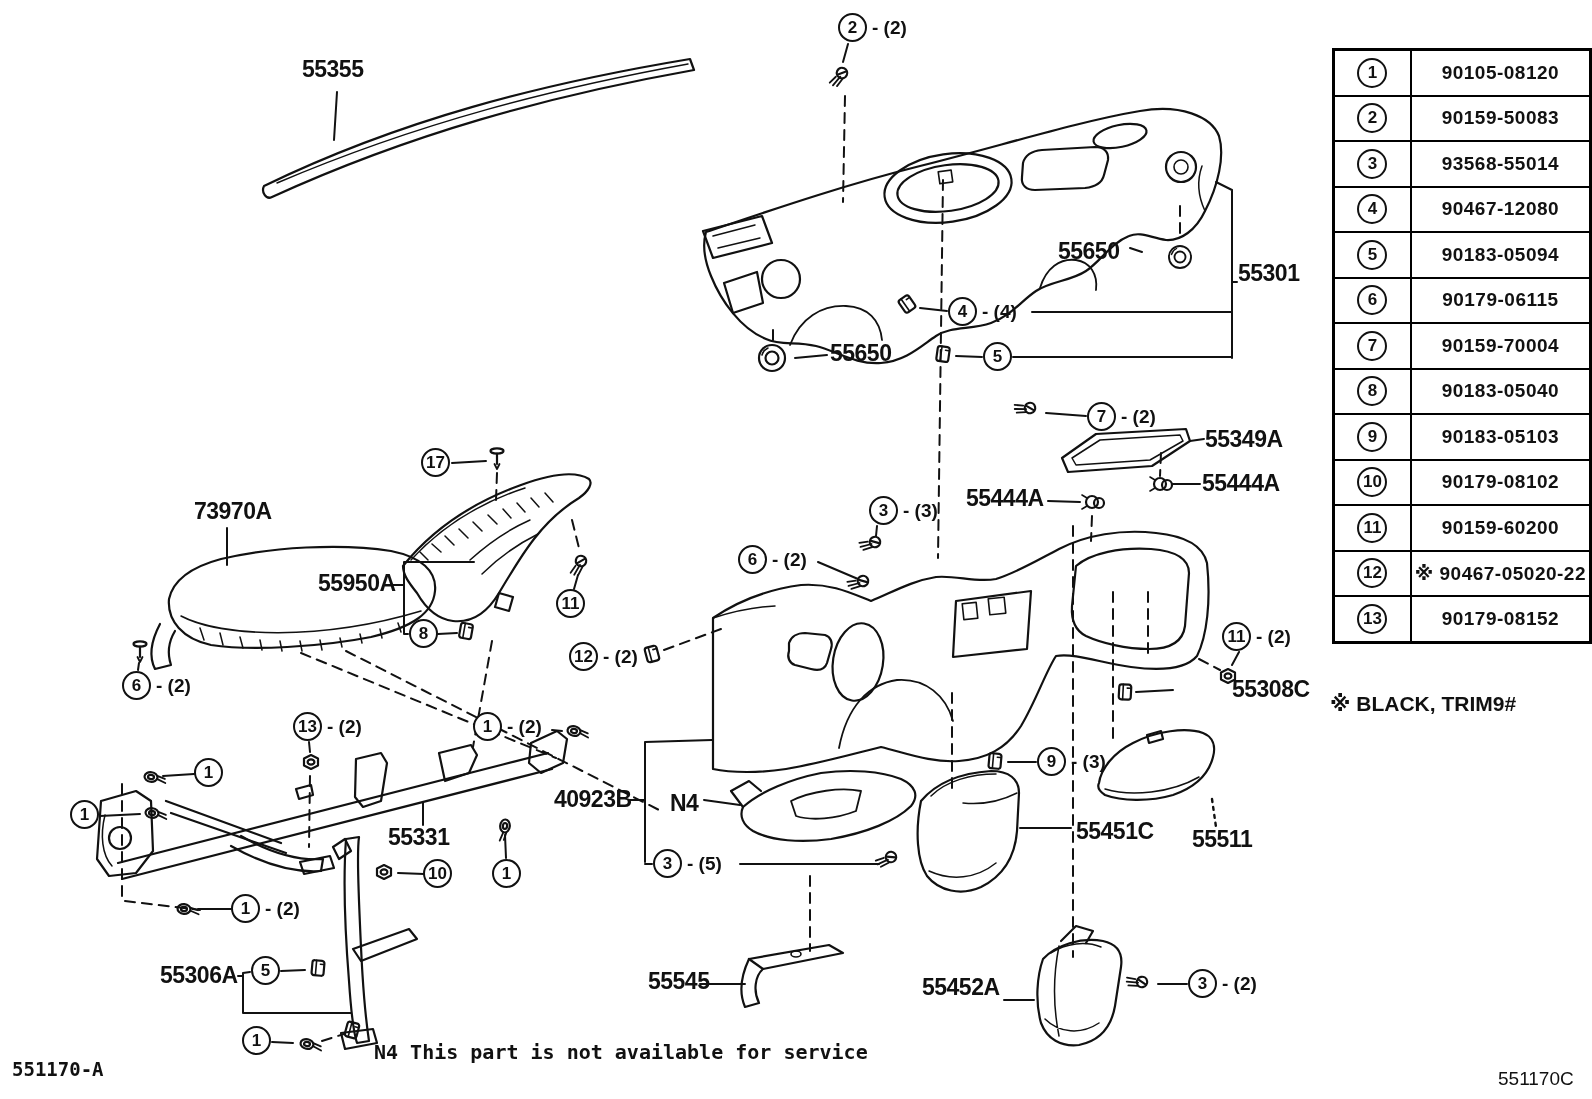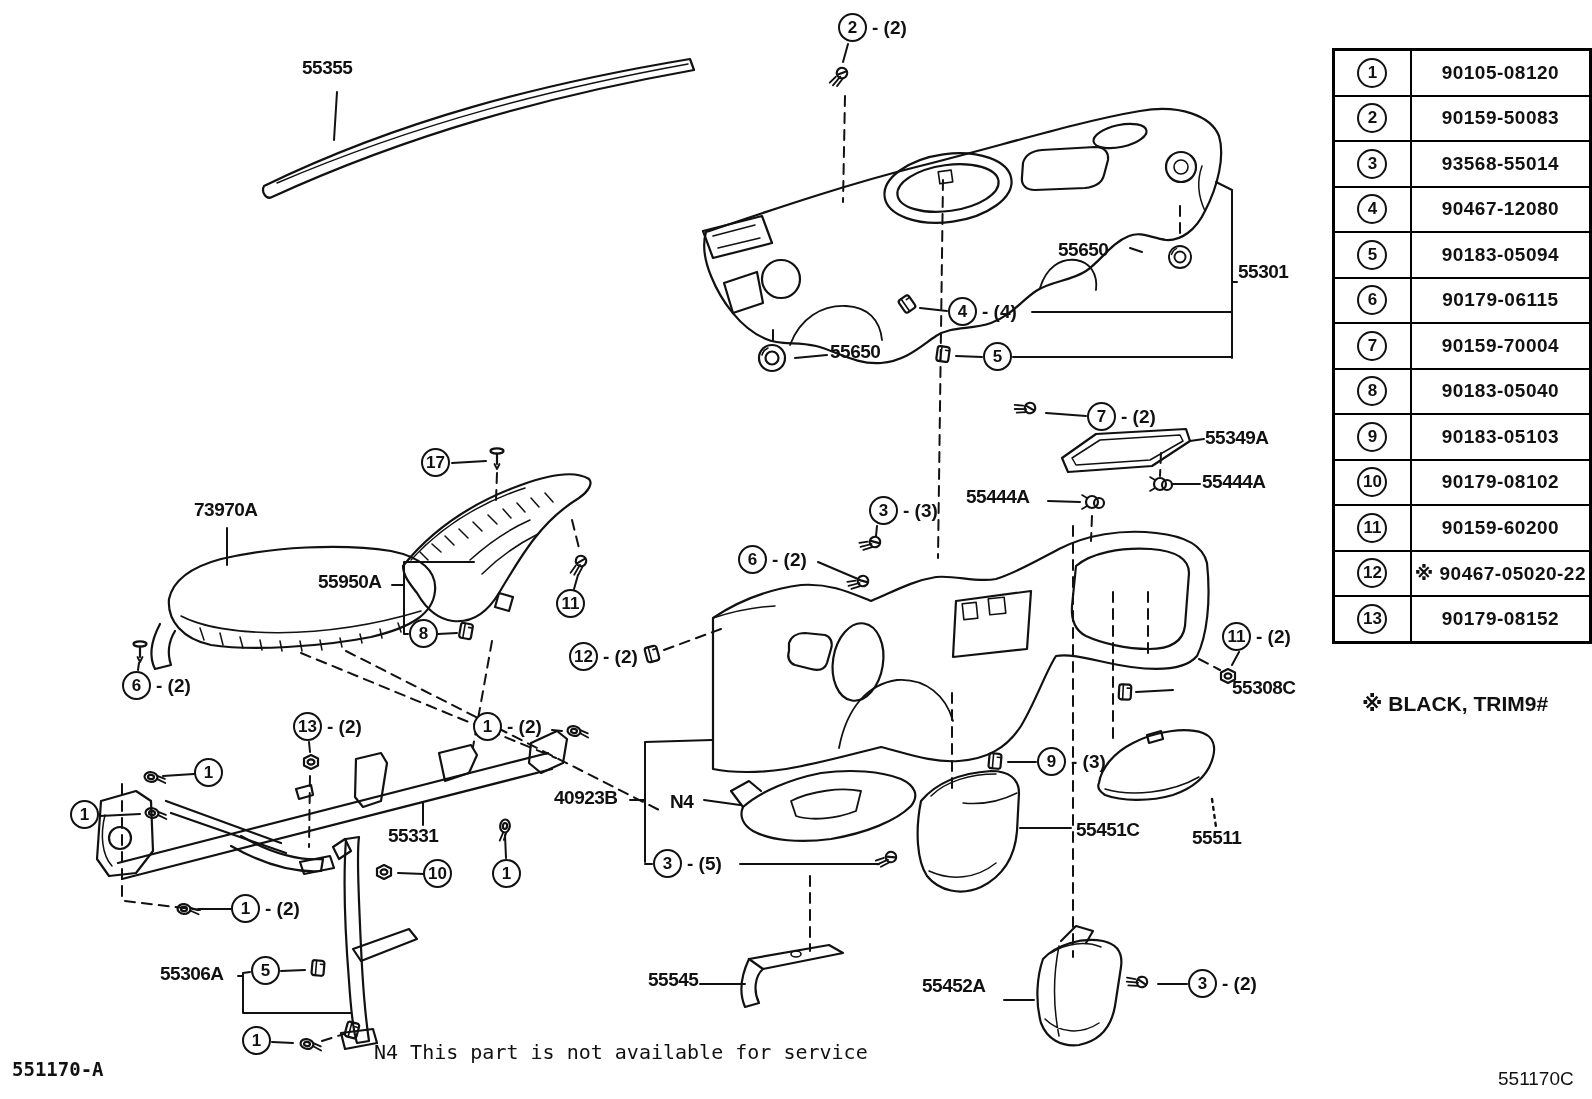--- a/index.html
+++ b/index.html
@@ -6,7 +6,7 @@
   body{font-family:"Liberation Sans","DejaVu Sans",sans-serif;color:#111;}
   .page{position:relative;width:1592px;height:1099px;background:#fff;overflow:hidden;}
   svg.art{position:absolute;left:0;top:0;}
-  .plabel{position:absolute;font-weight:700;font-size:19px;letter-spacing:-0.5px;white-space:nowrap;line-height:1;}
+  .plabel{position:absolute;font-weight:700;font-size:23px;letter-spacing:-0.5px;white-space:nowrap;line-height:1;}
   .callout{position:absolute;display:flex;align-items:center;gap:5px;line-height:1;}
   .co-circle{width:29px;height:29px;border:2.5px solid #111;border-radius:50%;display:flex;align-items:center;justify-content:center;font-size:17px;font-weight:700;background:#fff;box-sizing:border-box;}
   .co-qty{font-size:19px;font-weight:700;white-space:nowrap;}

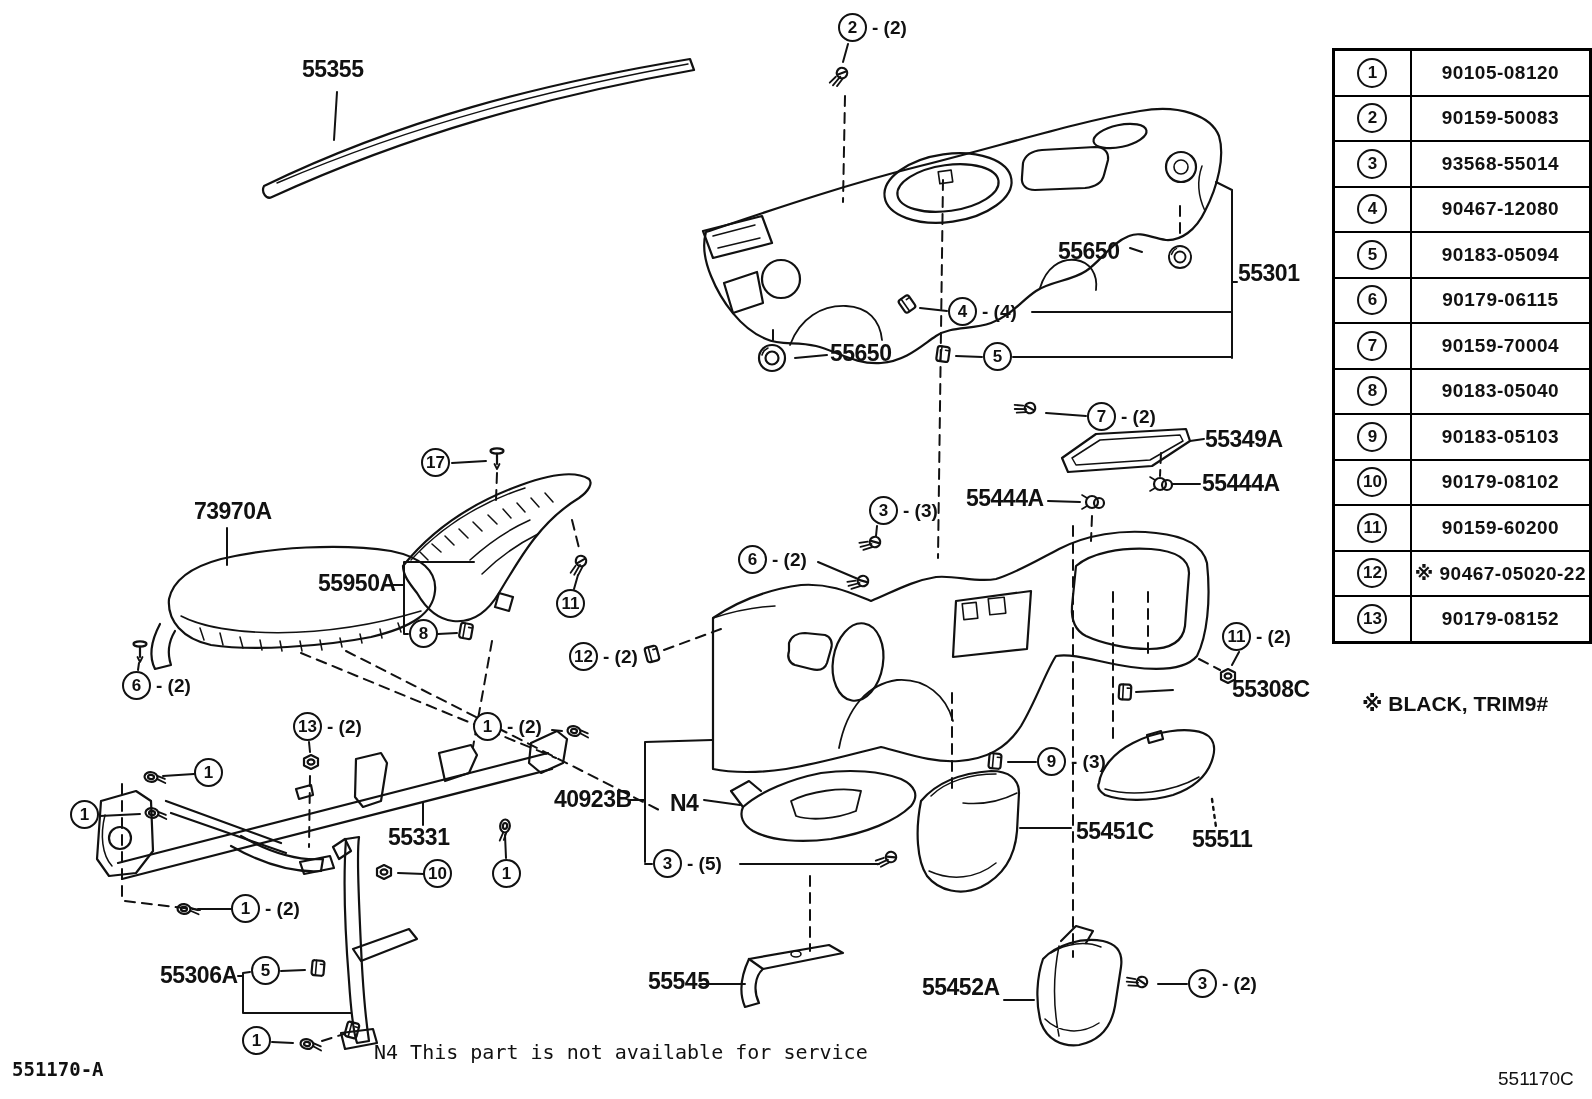--- a/index.html
+++ b/index.html
@@ -15,7 +15,7 @@
   .ftable td.c1{width:80px;}
   .ftable td.c2{width:152px;font-size:19px;font-weight:700;letter-spacing:0.5px;white-space:nowrap;padding:0 3px;}
   .tcirc{display:inline-flex;width:30px;height:30px;border:2.2px solid #111;border-radius:50%;align-items:center;justify-content:center;font-size:17px;font-weight:700;box-sizing:border-box;}
-  .note-trim{position:absolute;left:1330px;top:692px;font-size:21px;font-weight:700;white-space:nowrap;margin-left:32px;}
+  .note-trim{position:absolute;left:1330px;top:692px;font-size:21px;font-weight:700;white-space:nowrap;}
   .note-service{position:absolute;left:374px;top:1040px;font-family:"DejaVu Sans Mono","Liberation Mono",monospace;font-size:20px;font-weight:400;white-space:nowrap;letter-spacing:0px;}
   .fig-left{position:absolute;left:12px;top:1058px;font-family:"DejaVu Sans Mono","Liberation Mono",monospace;font-size:19px;font-weight:700;}
   .fig-right{position:absolute;left:1498px;top:1068px;font-size:19px;font-weight:400;}

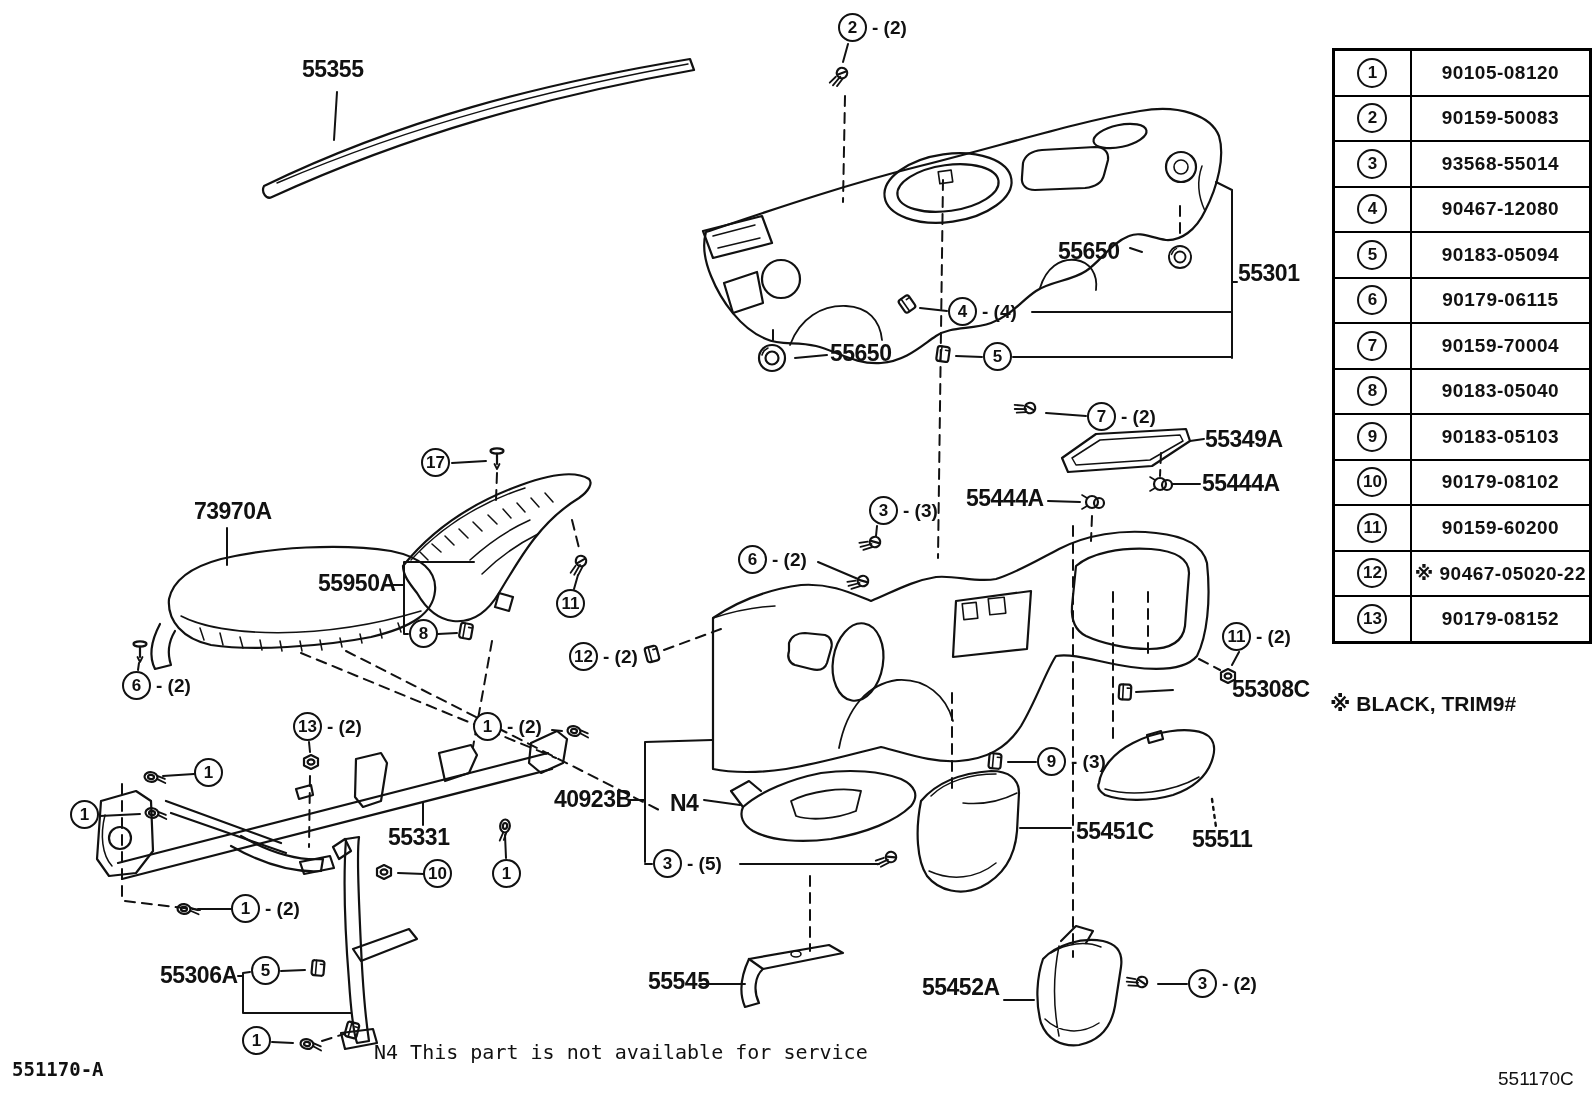--- a/index.html
+++ b/index.html
@@ -16,7 +16,7 @@
   .ftable td.c2{width:152px;font-size:19px;font-weight:700;letter-spacing:0.5px;white-space:nowrap;padding:0 3px;}
   .tcirc{display:inline-flex;width:30px;height:30px;border:2.2px solid #111;border-radius:50%;align-items:center;justify-content:center;font-size:17px;font-weight:700;box-sizing:border-box;}
   .note-trim{position:absolute;left:1330px;top:692px;font-size:21px;font-weight:700;white-space:nowrap;}
-  .note-service{position:absolute;left:374px;top:1040px;font-family:"DejaVu Sans Mono","Liberation Mono",monospace;font-size:20px;font-weight:400;white-space:nowrap;letter-spacing:0px;}
+  .note-service{position:absolute;left:374px;top:1040px;font-family:"DejaVu Sans Mono","Liberation Mono",monospace;font-size:20px;font-weight:700;white-space:nowrap;letter-spacing:0px;}
   .fig-left{position:absolute;left:12px;top:1058px;font-family:"DejaVu Sans Mono","Liberation Mono",monospace;font-size:19px;font-weight:700;}
   .fig-right{position:absolute;left:1498px;top:1068px;font-size:19px;font-weight:400;}
 </style>

